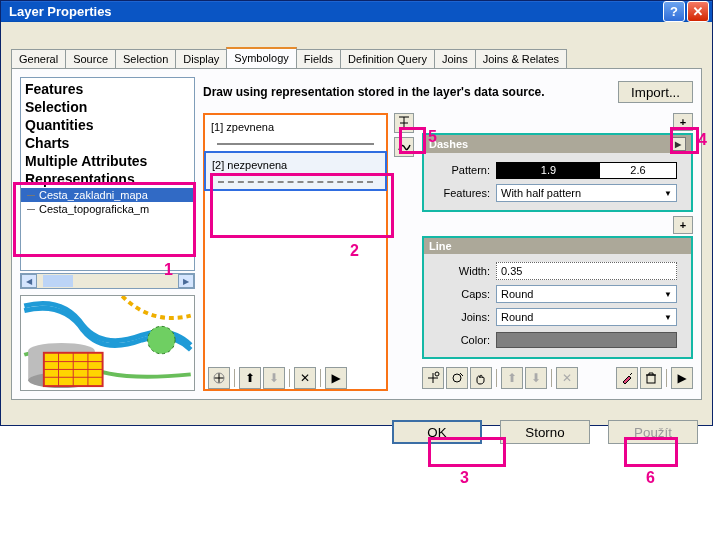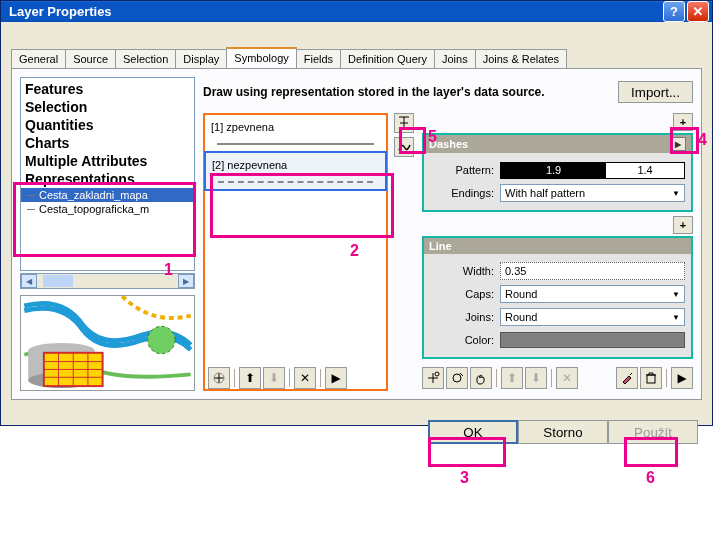--- a/index.html
+++ b/index.html
@@ -157,7 +157,7 @@
     display:flex;justify-content:space-between;align-items:center;
   }
   .group-head .arrow { width:16px;height:14px;background:#ECE9D8;border:1px solid #7A7A7A;display:flex;align-items:center;justify-content:center;color:#333;font-size:8px;}
-  .group-body { padding:4px 6px;margin-left:12px; }
+  .group-body { padding:4px 14px; }
   .proprow { display:flex;align-items:center; gap:6px; margin:3px 0; height:20px;}
   .proprow .lbl { width:52px; }
   .pattern-box { display:flex; border:1px solid #000; height:17px; flex:1;}

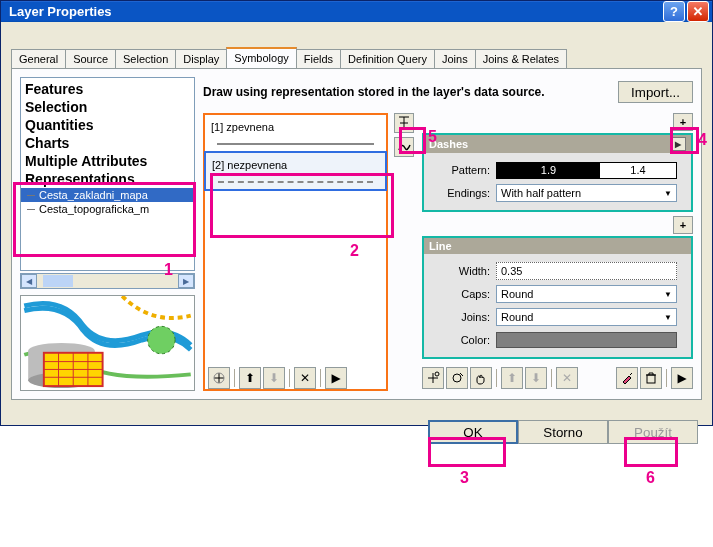--- a/index.html
+++ b/index.html
@@ -312,7 +312,7 @@
                     <div class="lbl">Pattern:</div>
                     <div class="pattern-box">
                       <div class="pattern-dark">1.9</div>
-                      <div class="pattern-light">1.4</div>
+                      <div class="pattern-light">2.6</div>
                     </div>
                   </div>
                   <div class="proprow">

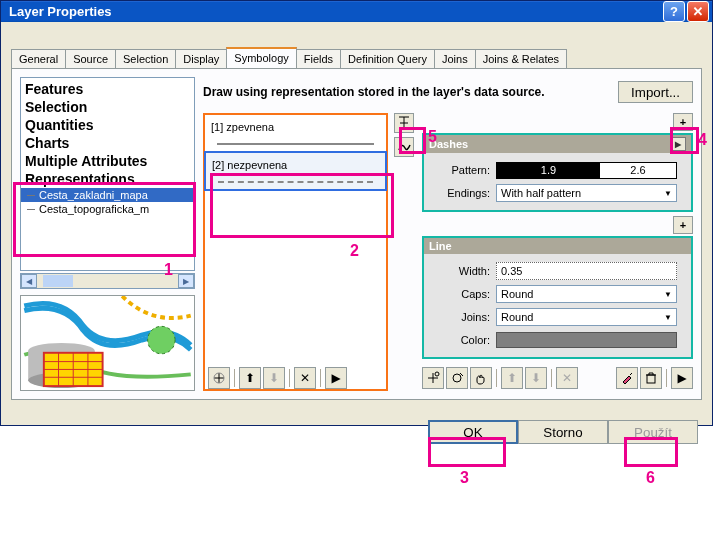--- a/index.html
+++ b/index.html
@@ -316,7 +316,7 @@
                     </div>
                   </div>
                   <div class="proprow">
-                    <div class="lbl">Endings:</div>
+                    <div class="lbl">Features:</div>
                     <div class="sel-input">
                         <span>With half pattern</span>
                       </div>

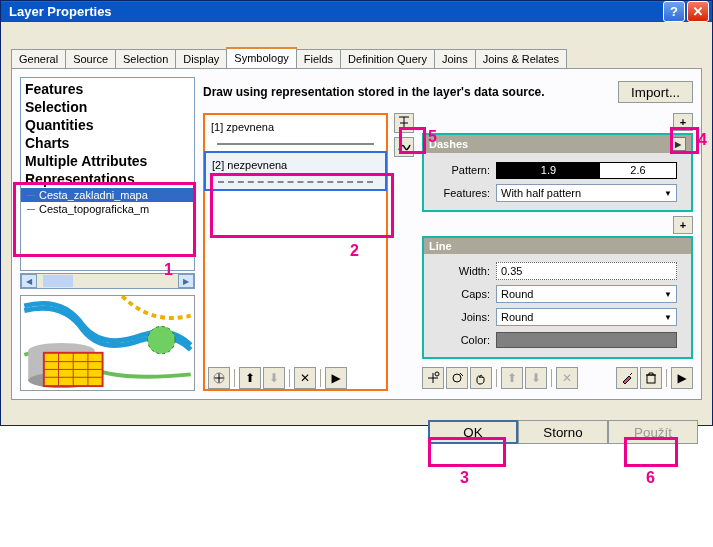--- a/index.html
+++ b/index.html
@@ -181,7 +181,7 @@
   .sep { width:1px;height:18px;background:#ACA899;margin:0 2px;}
 
   .dlg-buttons {
-    display:flex; justify-content:flex-end; gap:0;
+    display:flex; justify-content:flex-end; gap:18px;
     padding:10px 14px;
     border-top:0;
   }

